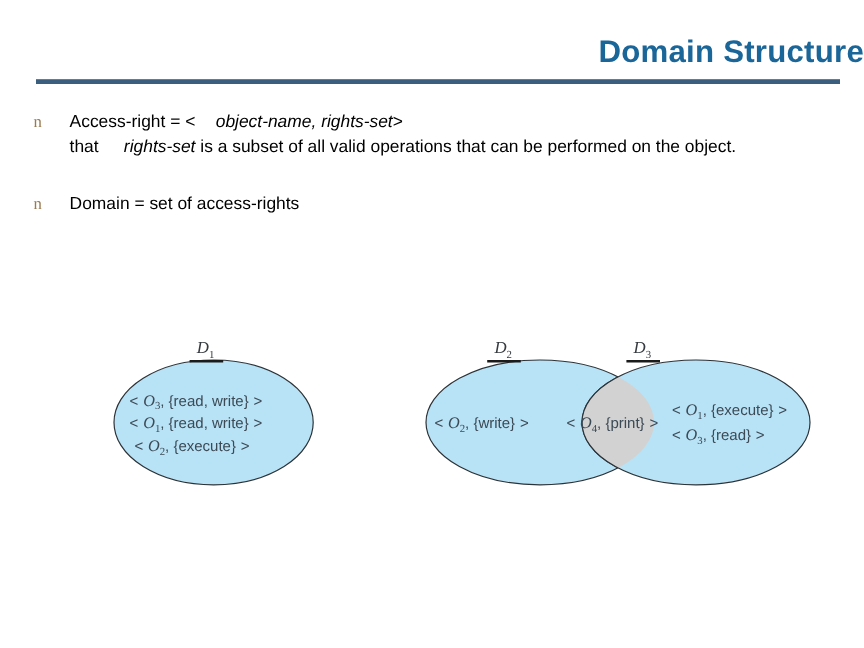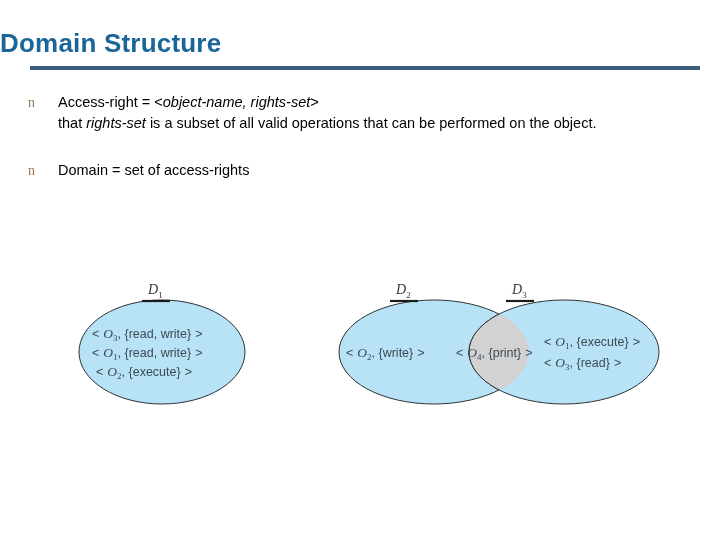--- a/index.html
+++ b/index.html
@@ -21,7 +21,7 @@
     top: 28px;
     left: 0;
     width: 720px;
-    text-align: left;
+    text-align: right;
     font-size: 26px;
     font-weight: bold;
     color: #1a6699;

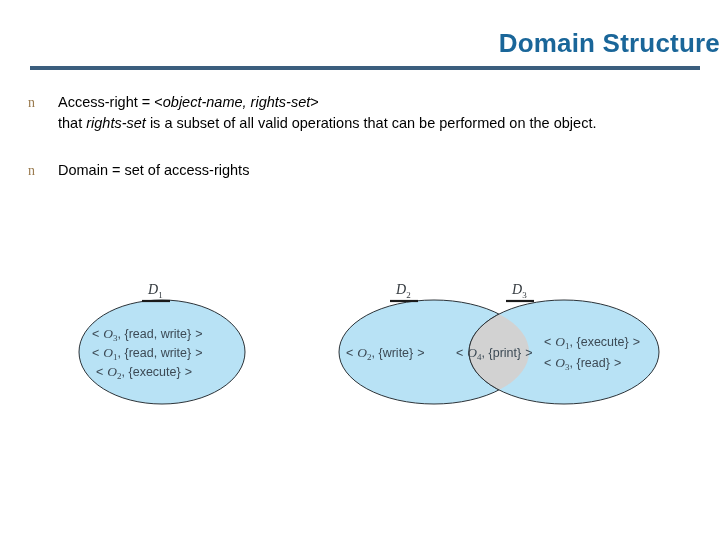--- a/index.html
+++ b/index.html
@@ -65,7 +65,7 @@
     line-height: 21px;
     font-family: "Liberation Sans", sans-serif;
   }
-  .ital { font-style: italic; }
+  .ital { font-style: italic; margin-left: 17px; }
 
   
   #venn-figure {

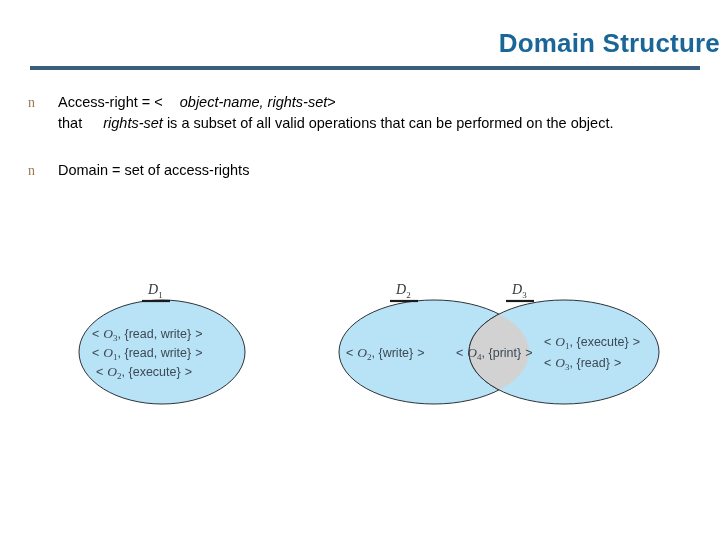--- a/index.html
+++ b/index.html
@@ -70,7 +70,7 @@
   
   #venn-figure {
     position: absolute;
-    left: 74px;
+    left: 90px;
     top: 272px;
     width: 600px;
     height: 140px;

